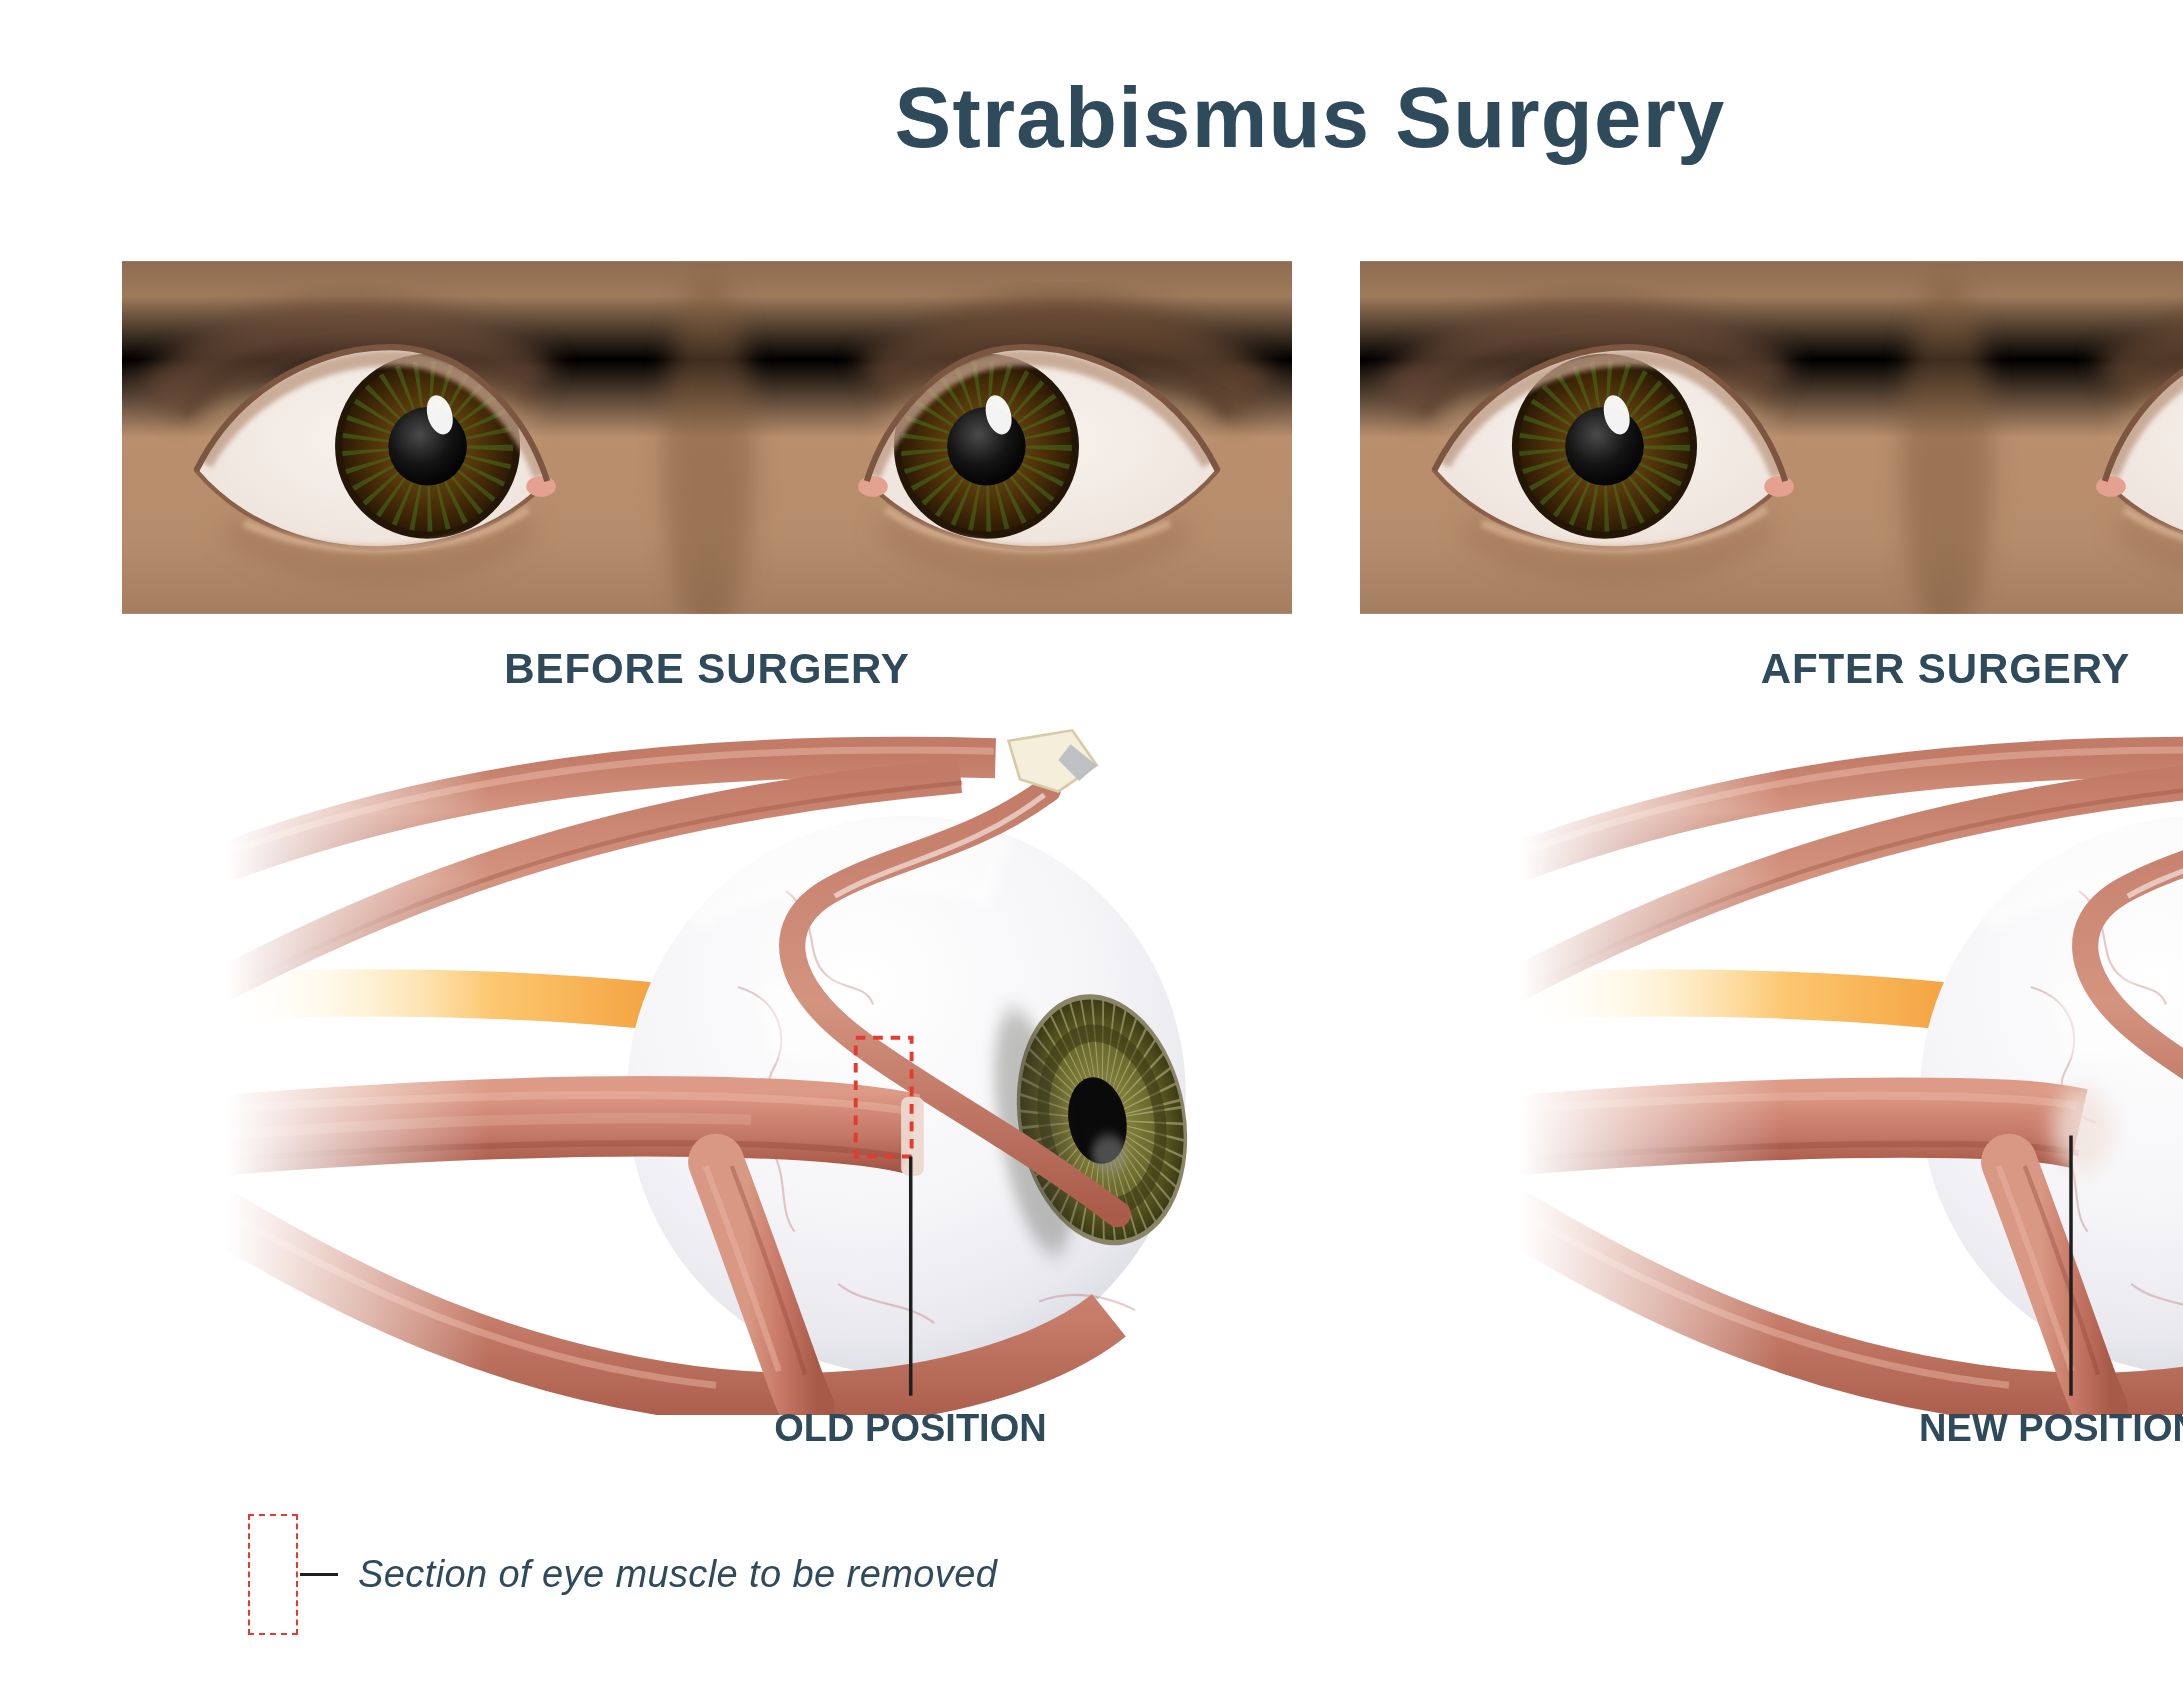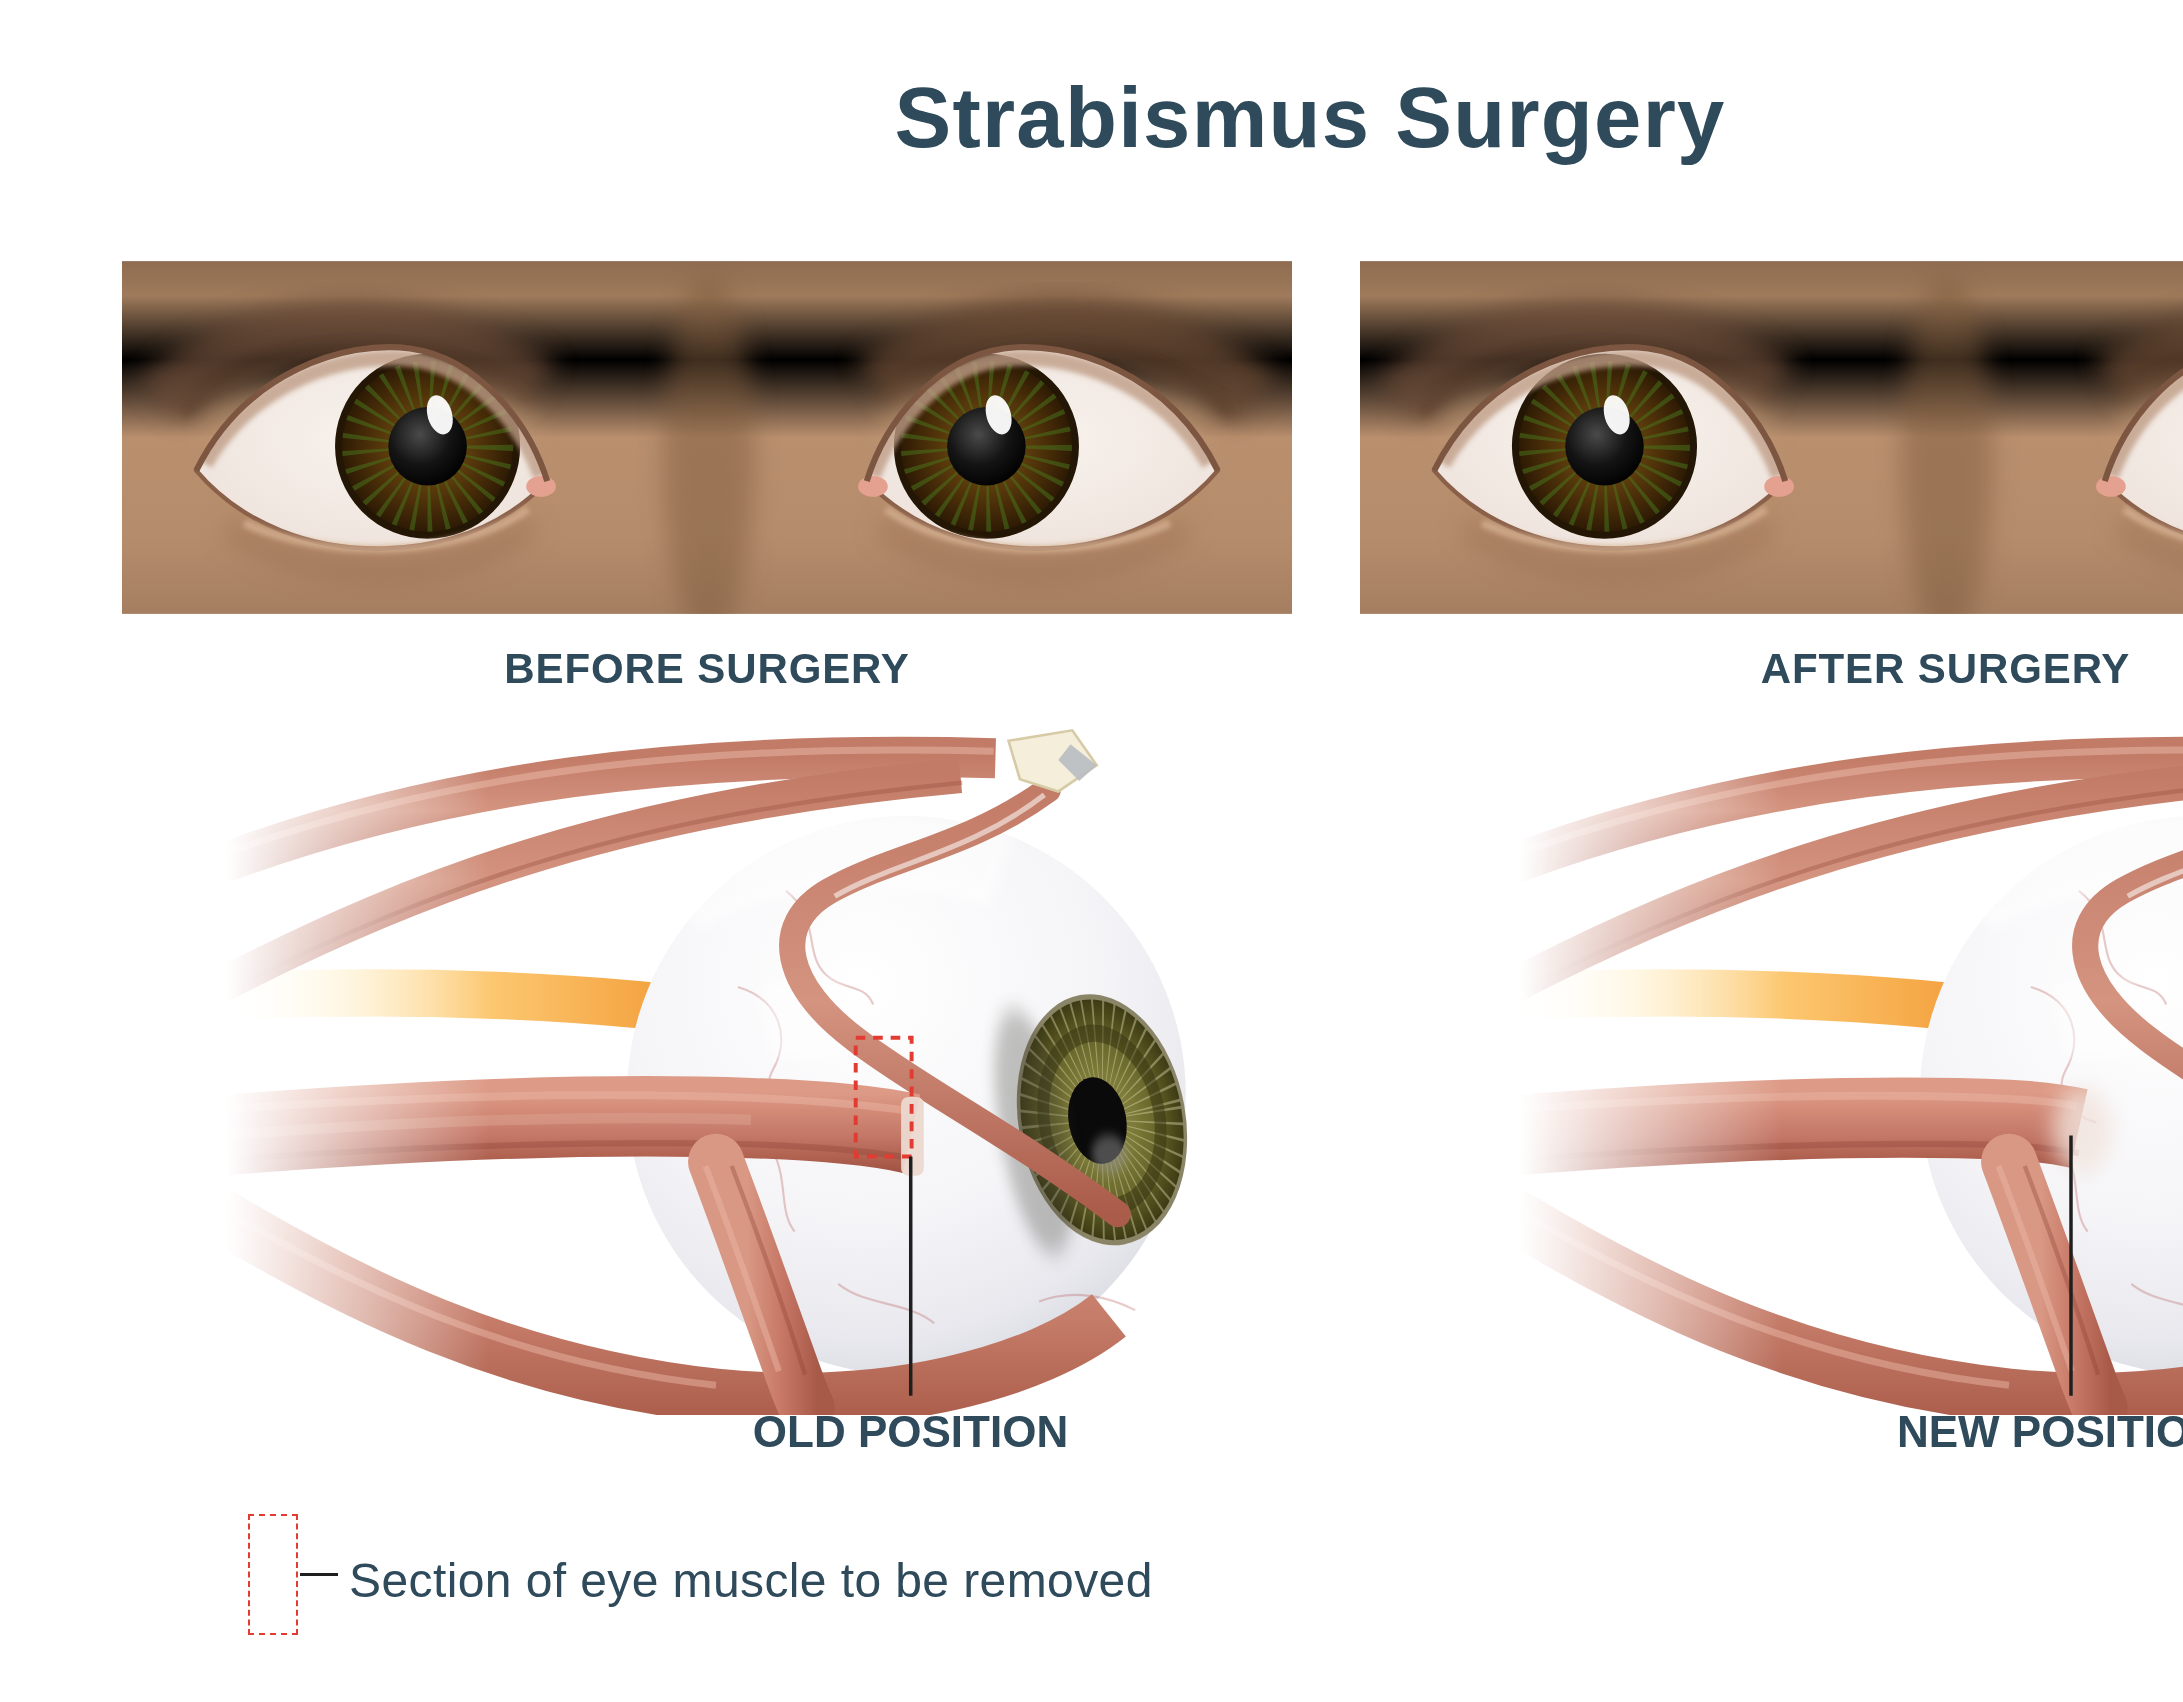--- a/index.html
+++ b/index.html
@@ -11,7 +11,7 @@
          letter-spacing:0.9px;color:var(--c-heading,#2e4a5b);}
   .label-before{left:122px;top:645px;width:1170px;}
   .label-after{left:1360px;top:645px;width:1171px;}
-  .pos-label{position:absolute;text-align:center;font-size:44px;font-weight:700;
+  .pos-label{position:absolute;text-align:center;font-size:38px;font-weight:700;
          letter-spacing:0px;color:var(--c-heading,#2e4a5b);}
   .pos-old{left:692px;top:1407px;width:437px;}
   .pos-new{left:1841px;top:1407px;width:437px;}

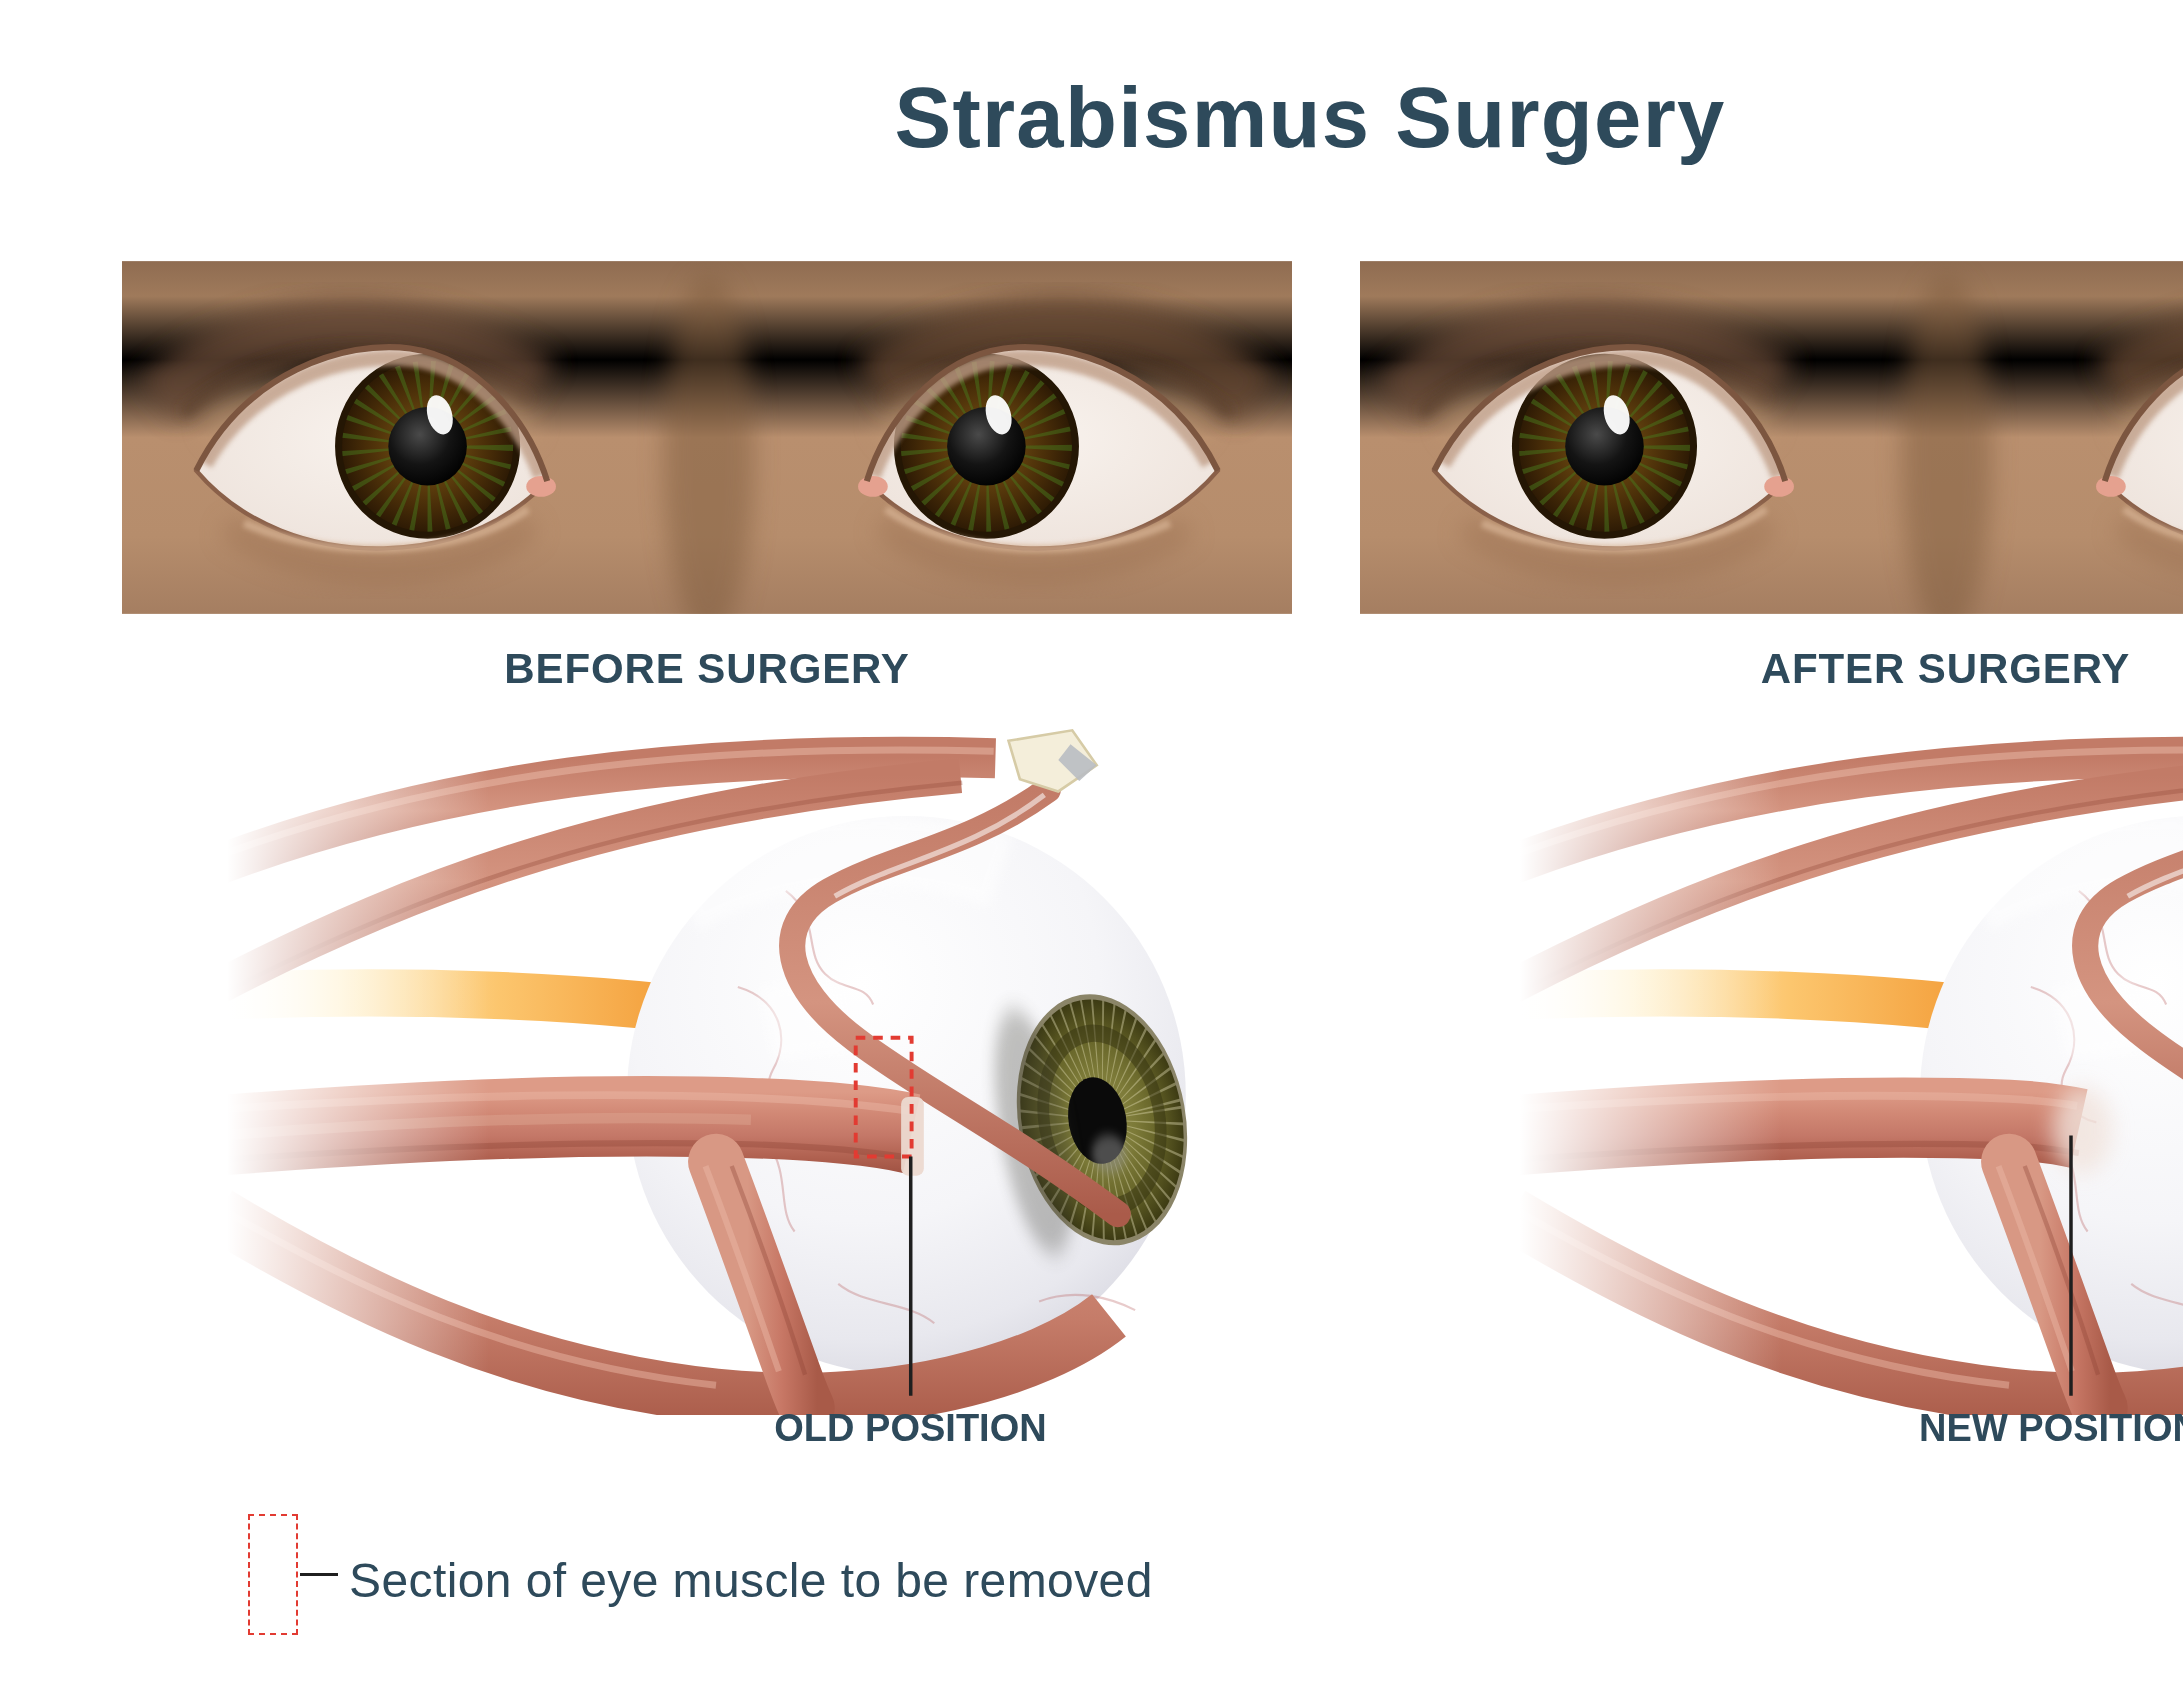--- a/index.html
+++ b/index.html
@@ -25,8 +25,8 @@
          border:2.2px dashed var(--c-legend_dash,#e23b32);background:transparent;}
   .legend-connector{position:absolute;left:300px;top:1573px;width:38px;height:2.6px;
          background:var(--c-pointer,#2a2a2a);}
-  .legend-text{position:absolute;left:349px;top:1553px;width:1048px;font-size:48px;
-         font-weight:500;color:var(--c-heading,#2e4a5b);letter-spacing:0.4px;}
+  .legend-text{position:absolute;left:358px;top:1553px;width:1048px;font-size:38px;
+         font-weight:500;color:var(--c-heading,#2e4a5b);letter-spacing:0.4px;font-style:italic;}
 </style>
 </head>
 <body>

